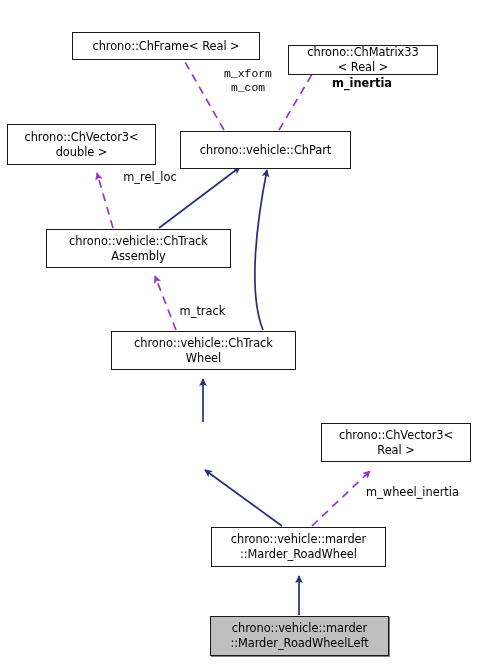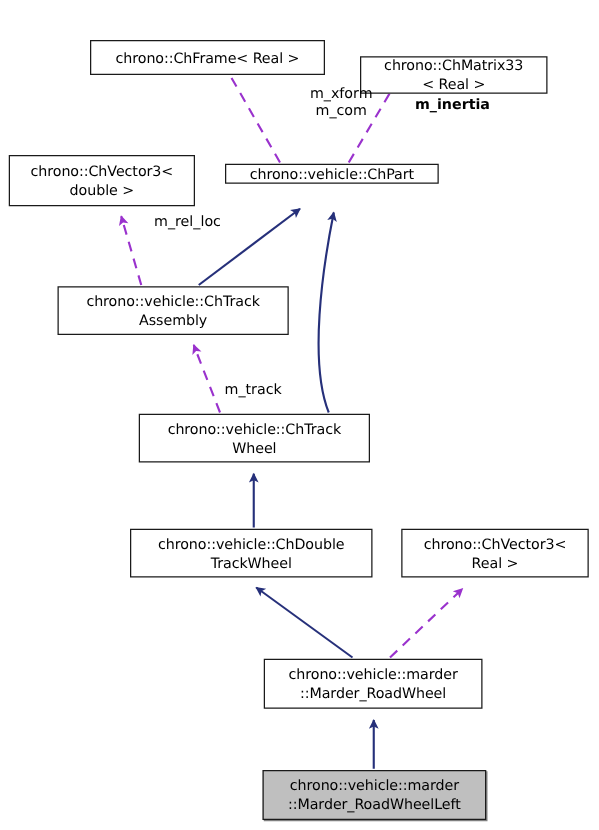--- a/index.html
+++ b/index.html
@@ -117,7 +117,7 @@
   <div class="node highlight" style="left:210px; top:616px; width:179px; height:40px;">chrono::vehicle::marder
 ::Marder_RoadWheelLeft</div>
 
-  <div class="edge-label" style="left:240px; top:67px; width:66px;">m_xform
+  <div class="edge-label" style="left:215px; top:67px; width:66px;font-family:Liberation Mono, monospace;">m_xform
 m_com</div>
 
   <div class="edge-label" style="left:330px; top:76px; width:64px;font-weight:bold;">m_inertia</div>

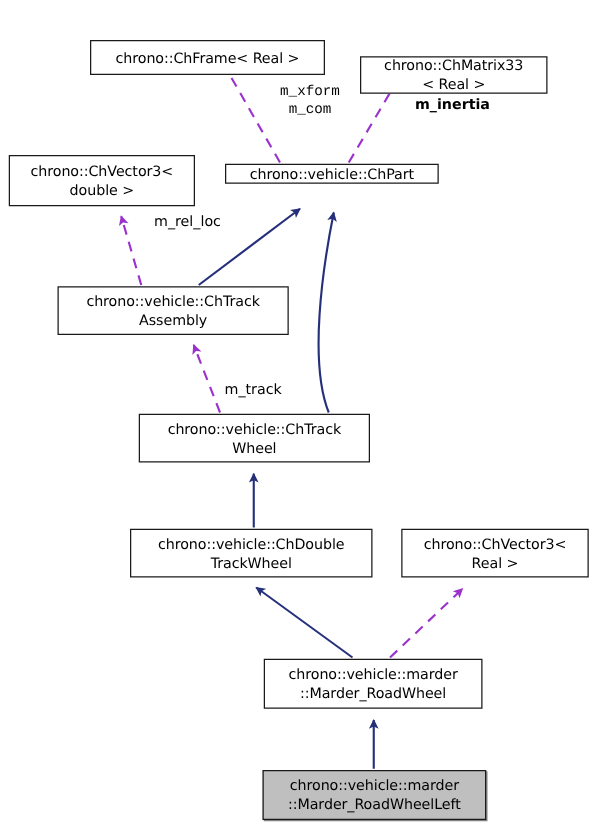--- a/index.html
+++ b/index.html
@@ -97,7 +97,7 @@
   <div class="node" style="left:7px; top:124px; width:149px; height:41px;">chrono::ChVector3&lt;
 double &gt;</div>
 
-  <div class="node" style="left:180px; top:131px; width:171px; height:16px;">chrono::vehicle::ChPart</div>
+  <div class="node" style="left:180px; top:131px; width:171px; height:38px;">chrono::vehicle::ChPart</div>
 
   <div class="node" style="left:46px; top:229px; width:185px; height:39px;">chrono::vehicle::ChTrack
 Assembly</div>

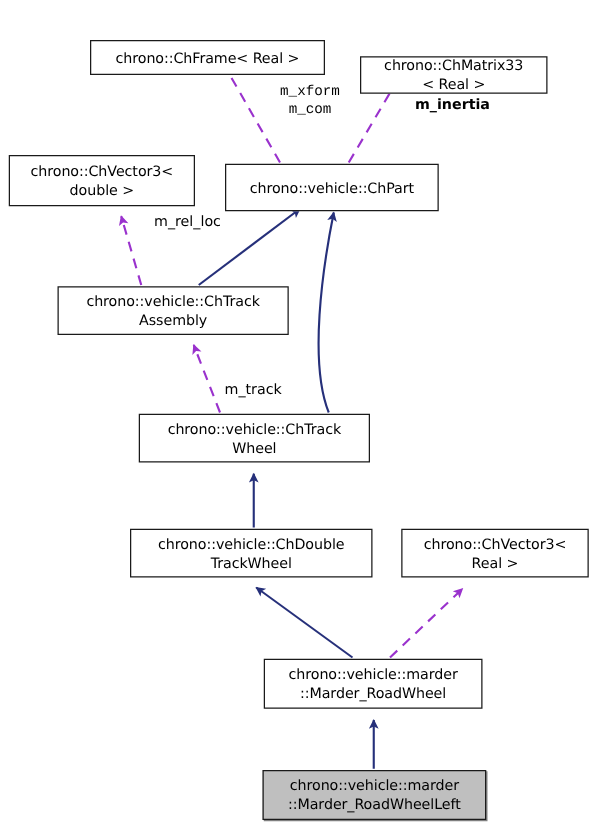--- a/index.html
+++ b/index.html
@@ -105,8 +105,6 @@
   <div class="node" style="left:111px; top:331px; width:185px; height:39px;">chrono::vehicle::ChTrack
 Wheel</div>
 
-  <div class="node" style="left:104px; top:423px; width:194px; height:39px;">chrono::vehicle::ChDouble
-TrackWheel</div>
 
   <div class="node" style="left:321px; top:423px; width:150px; height:39px;">chrono::ChVector3&lt;
 Real &gt;</div>

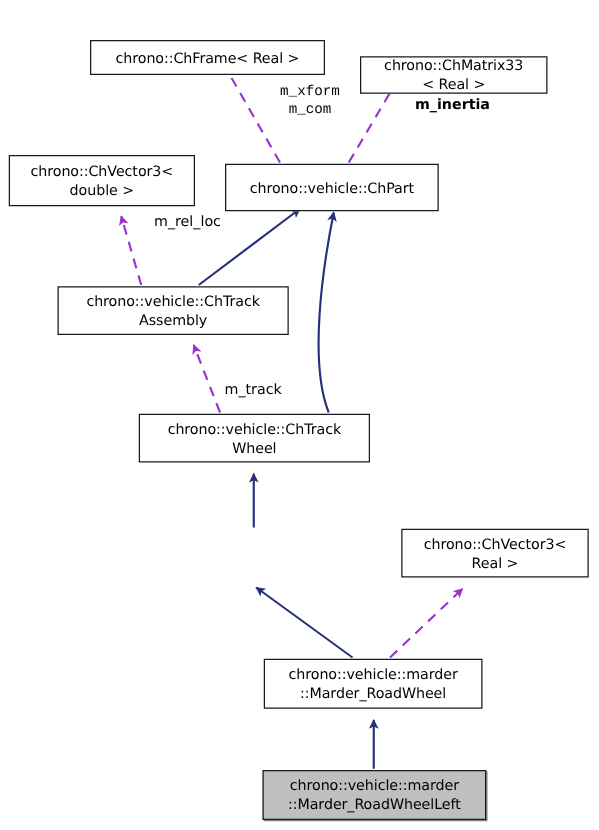--- a/index.html
+++ b/index.html
@@ -124,6 +124,7 @@
 
   <div class="edge-label" style="left:174px; top:304px; width:57px;">m_track</div>
 
+  <div class="edge-label" style="left:356px; top:485px; width:113px;">m_wheel_inertia</div>
 
 </div>
 

